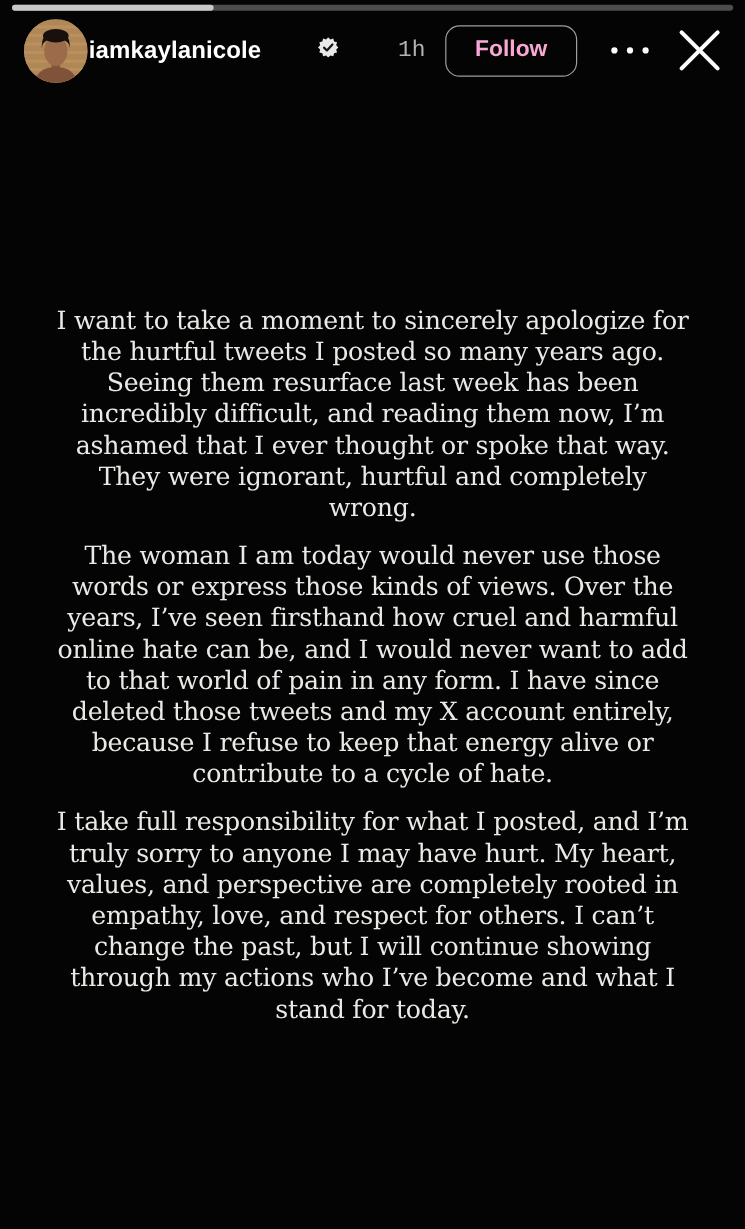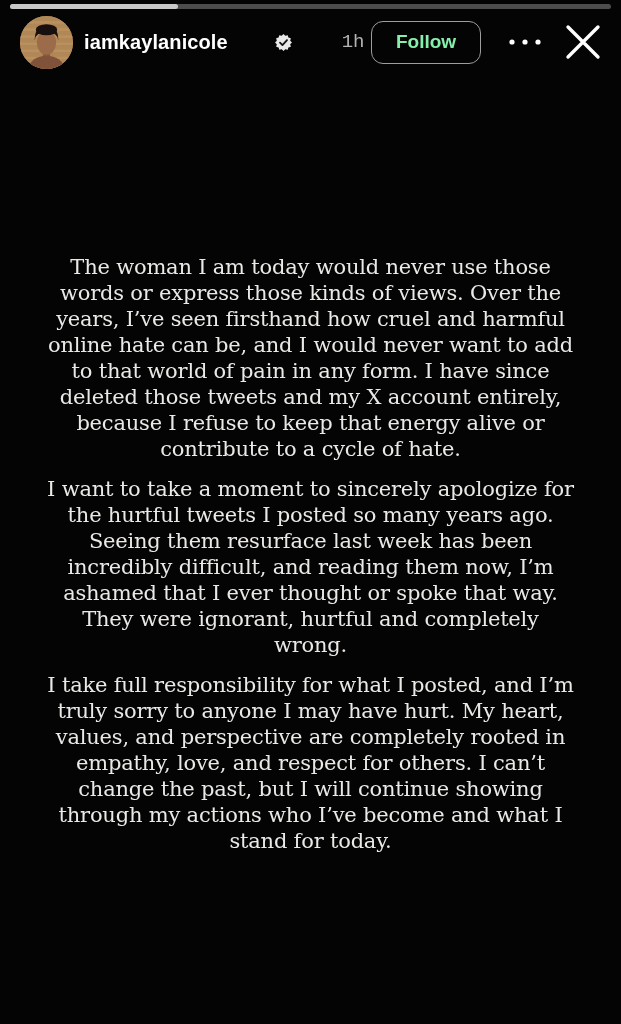--- a/index.html
+++ b/index.html
@@ -40,7 +40,7 @@
   }
   .avatar svg{display:block;width:100%;height:100%;}
   .user-block{
-    display:flex;align-items:center;margin-left:11px;min-width:0;gap:40px;
+    display:flex;align-items:flex-start;margin-left:1px;min-width:0;gap:40px;
   }
   .username{
     color:var(--username-text);font-size:20px;font-weight:700;

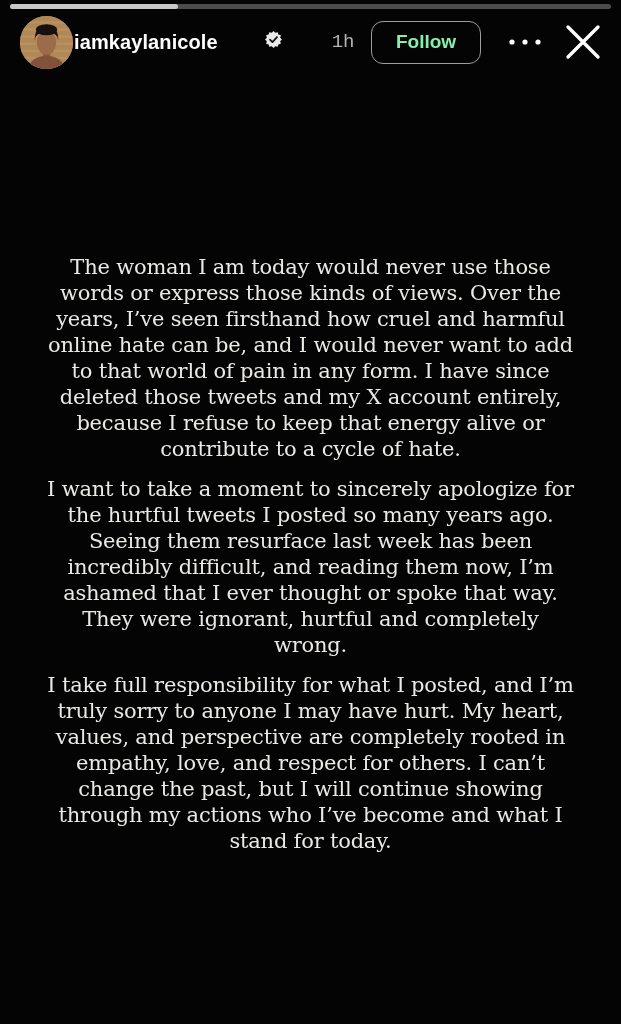--- a/index.html
+++ b/index.html
@@ -58,7 +58,7 @@
     background:transparent;
     border:1.5px solid var(--follow-border);
     border-radius:12px;
-    color:#86efac;font-family:inherit;font-size:19px;font-weight:700;
+    color:#f9a8d4;font-family:inherit;font-size:19px;font-weight:700;
     cursor:pointer;padding:0 18px;
   }
   .icon-btn{

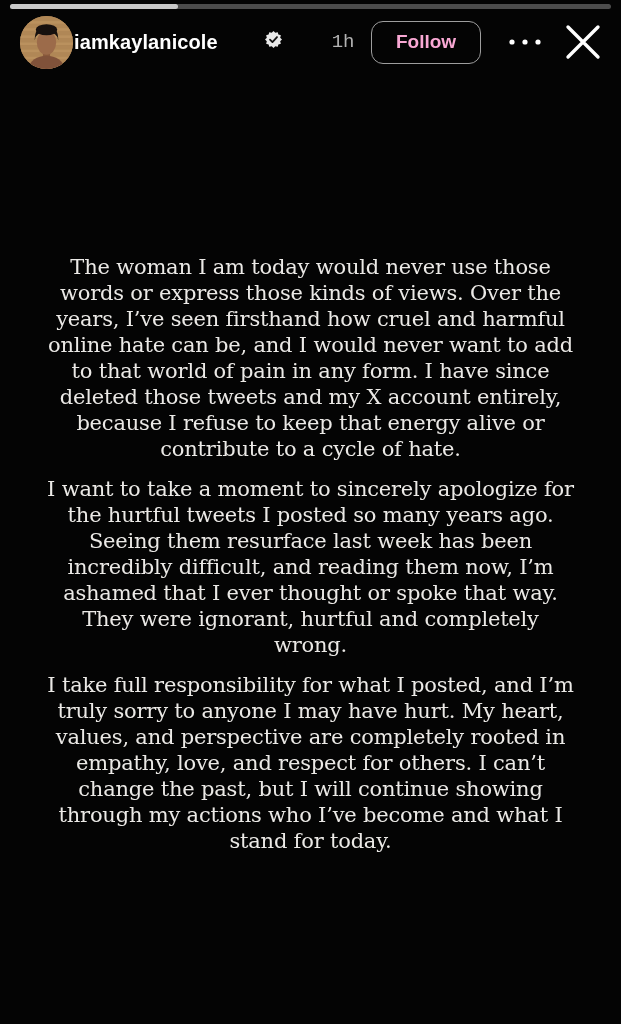--- a/index.html
+++ b/index.html
@@ -142,6 +142,13 @@
   </div>
 
   <div class="story-text">
+    <p class="story-paragraph">I want to take a moment to sincerely apologize for
+the hurtful tweets I posted so many years ago.
+Seeing them resurface last week has been
+incredibly difficult, and reading them now, I’m
+ashamed that I ever thought or spoke that way.
+They were ignorant, hurtful and completely
+wrong.</p>
     <p class="story-paragraph">The woman I am today would never use those
 words or express those kinds of views. Over the
 years, I’ve seen firsthand how cruel and harmful
@@ -150,13 +157,6 @@
 deleted those tweets and my X account entirely,
 because I refuse to keep that energy alive or
 contribute to a cycle of hate.</p>
-    <p class="story-paragraph">I want to take a moment to sincerely apologize for
-the hurtful tweets I posted so many years ago.
-Seeing them resurface last week has been
-incredibly difficult, and reading them now, I’m
-ashamed that I ever thought or spoke that way.
-They were ignorant, hurtful and completely
-wrong.</p>
     <p class="story-paragraph">I take full responsibility for what I posted, and I’m
 truly sorry to anyone I may have hurt. My heart,
 values, and perspective are completely rooted in

